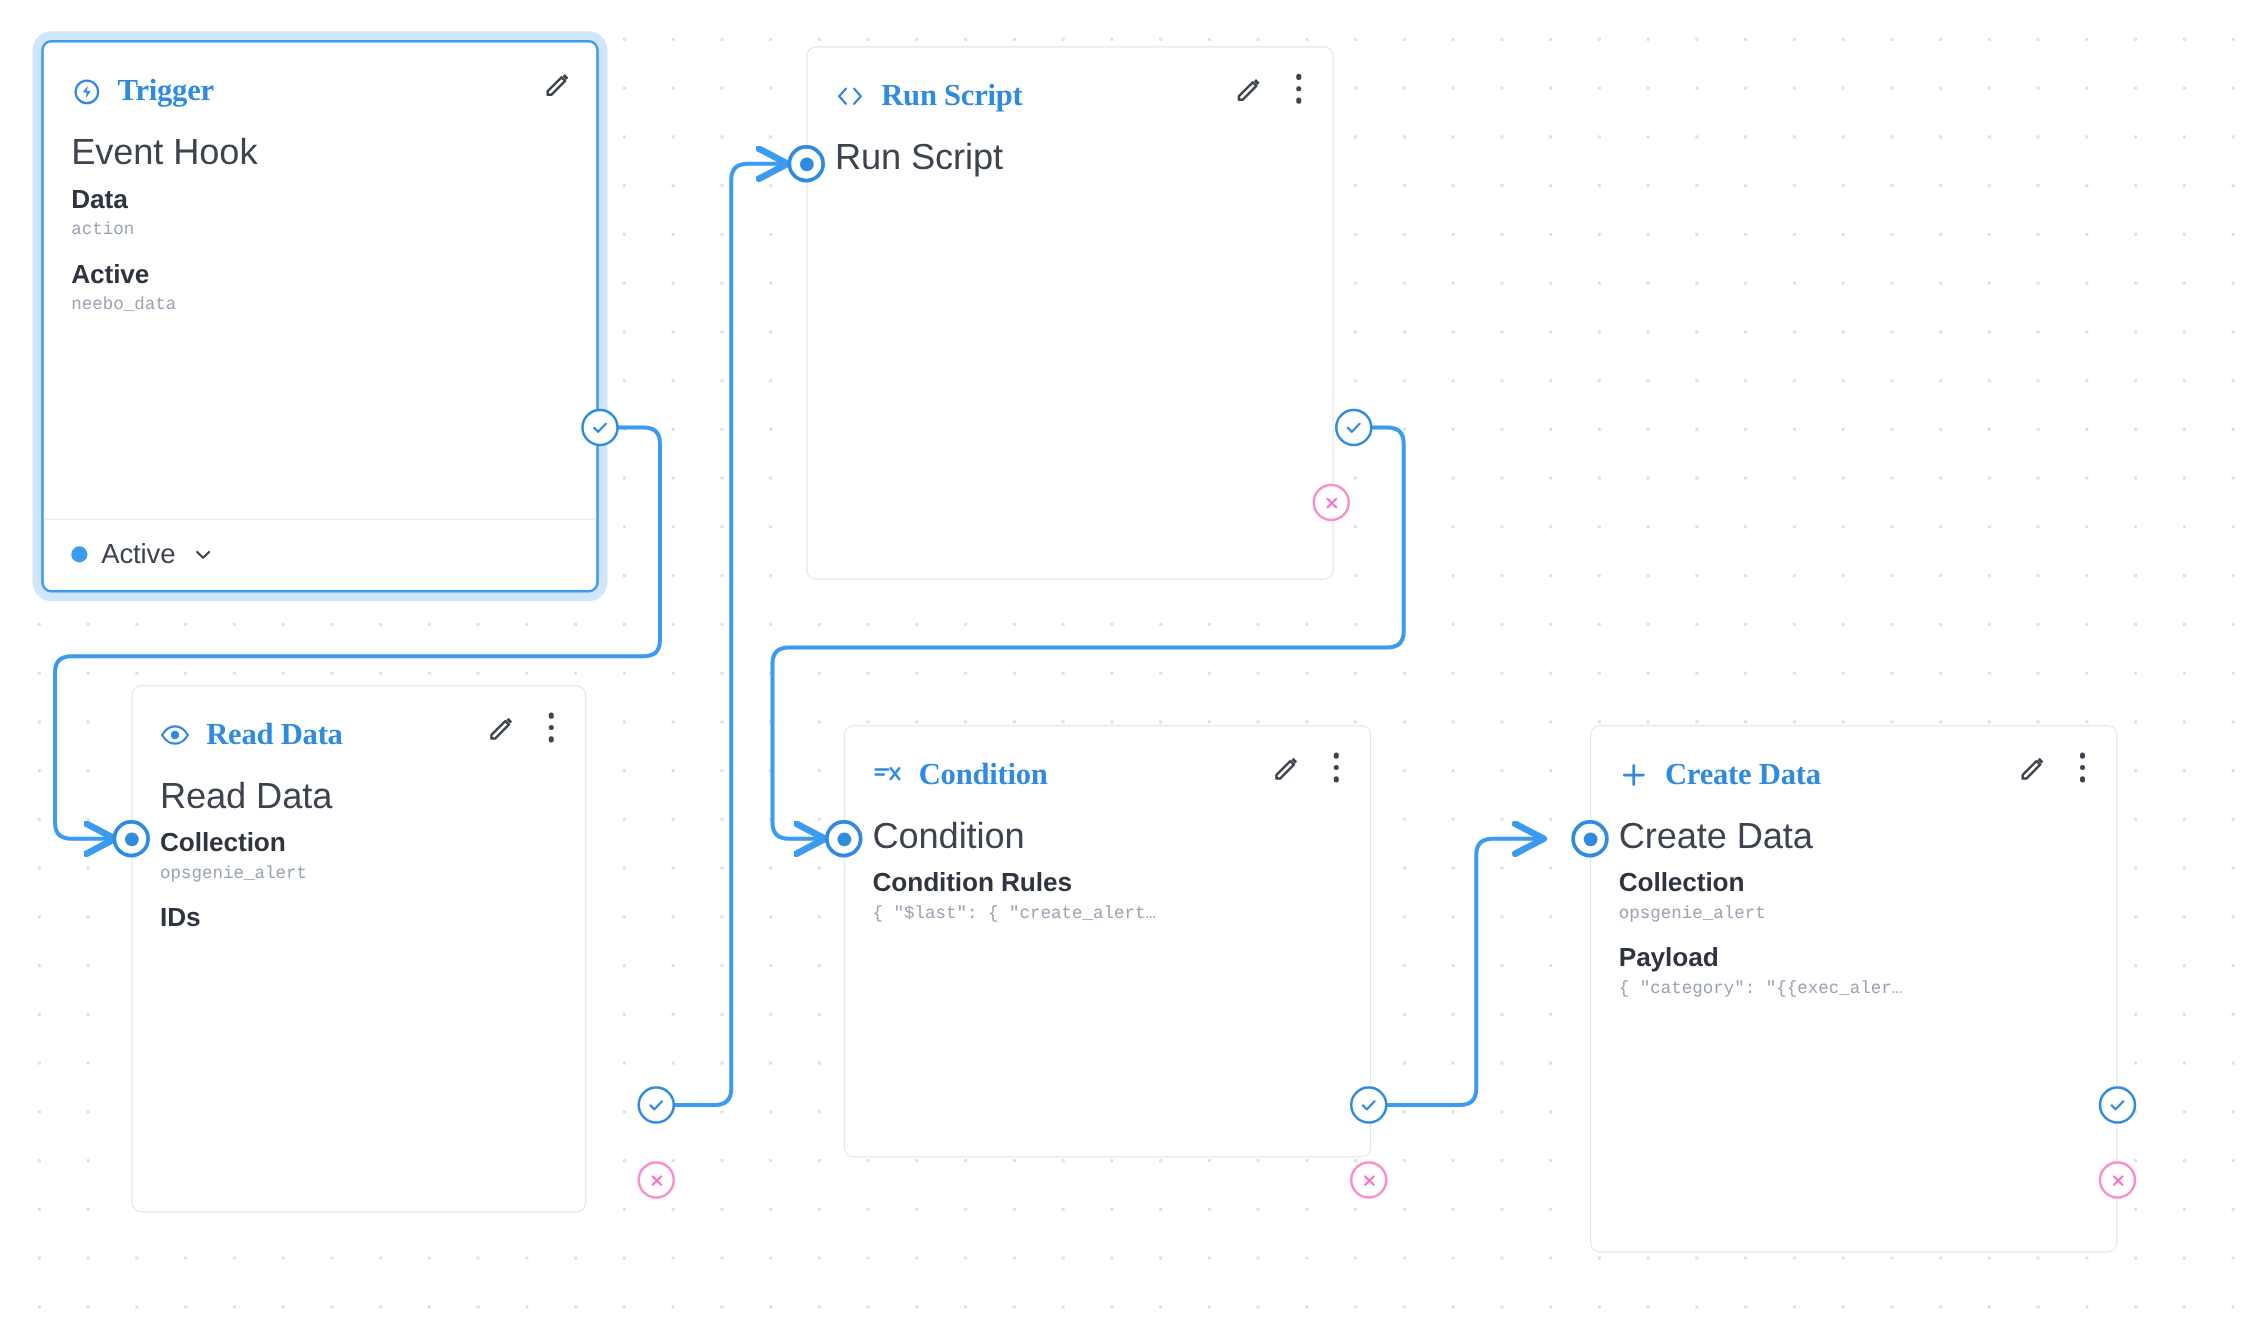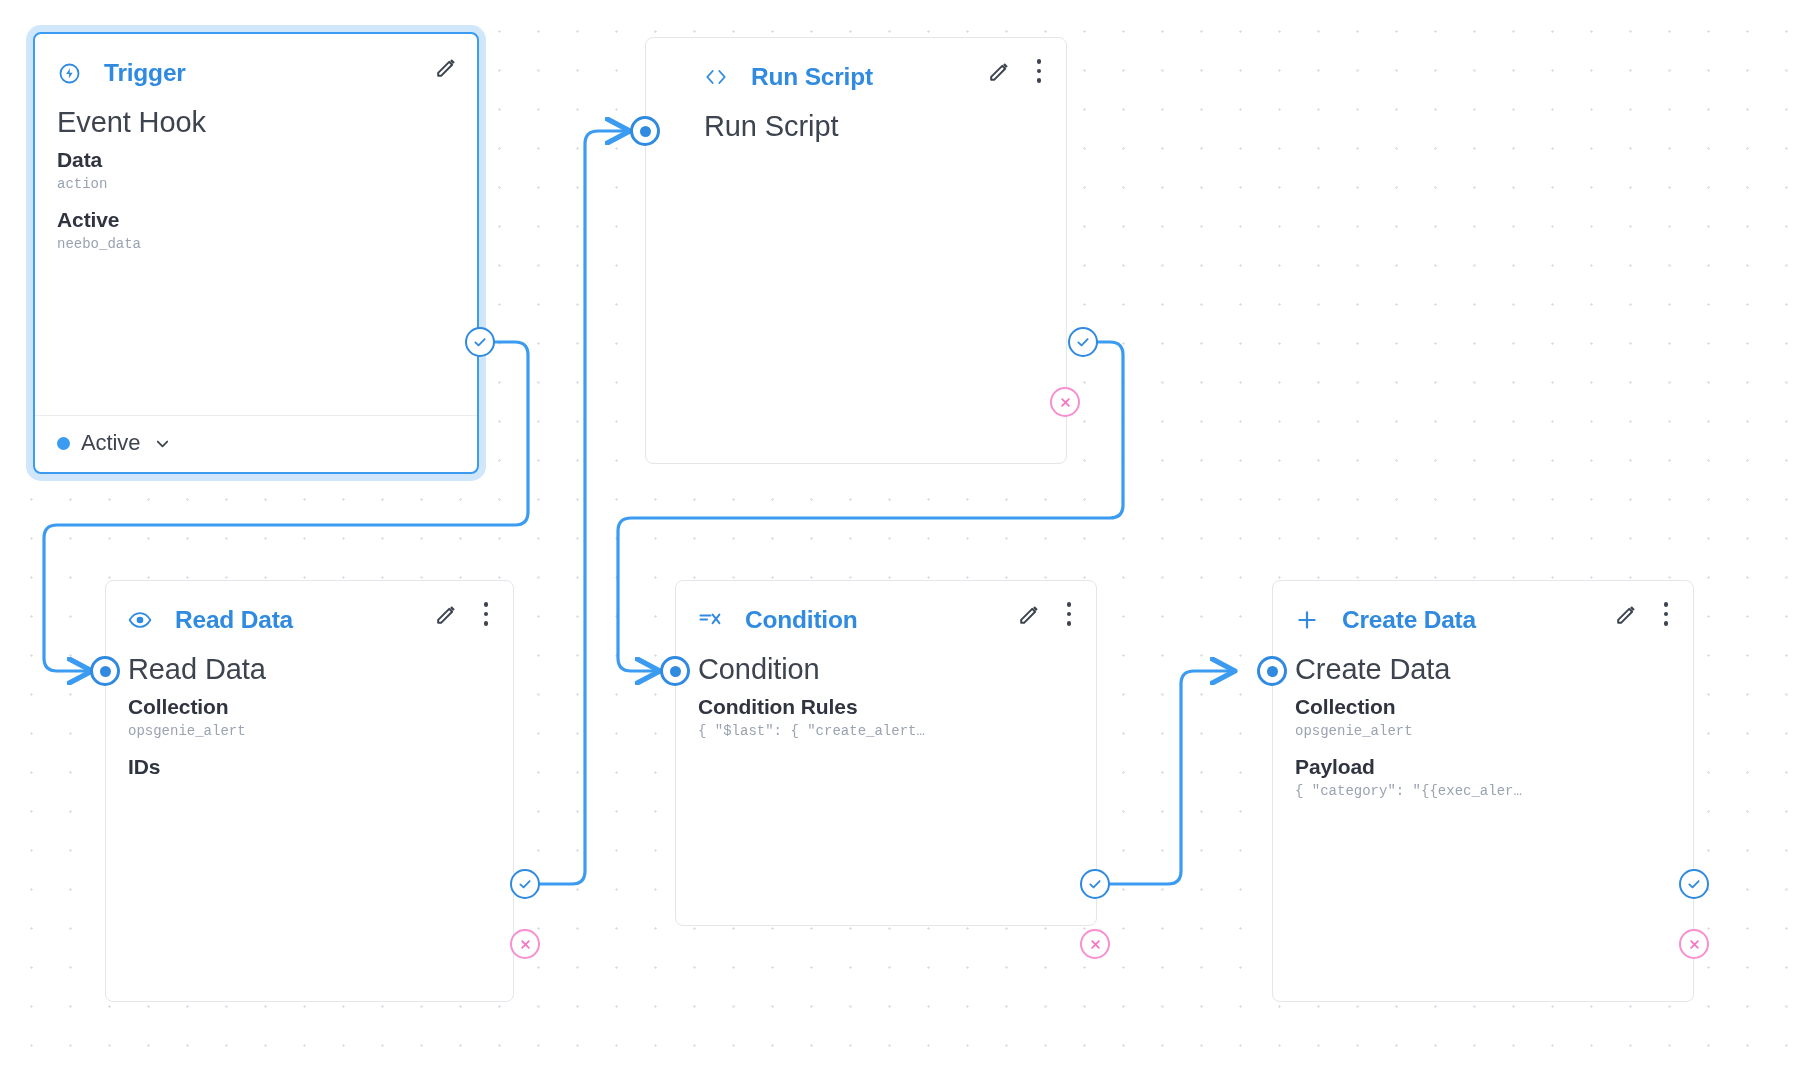--- a/index.html
+++ b/index.html
@@ -58,12 +58,13 @@
   .panel-title {
     display: flex;
     align-items: center;
-    gap: 23px;
+    gap: 13px;
     color: #2f8ae0;
     font-size: 24.5px;
     font-weight: bold;
     letter-spacing: -0.2px;
     line-height: 1;
+    font-family: Liberation Serif, serif;
   }
   .title-ico {
     display: inline-flex;

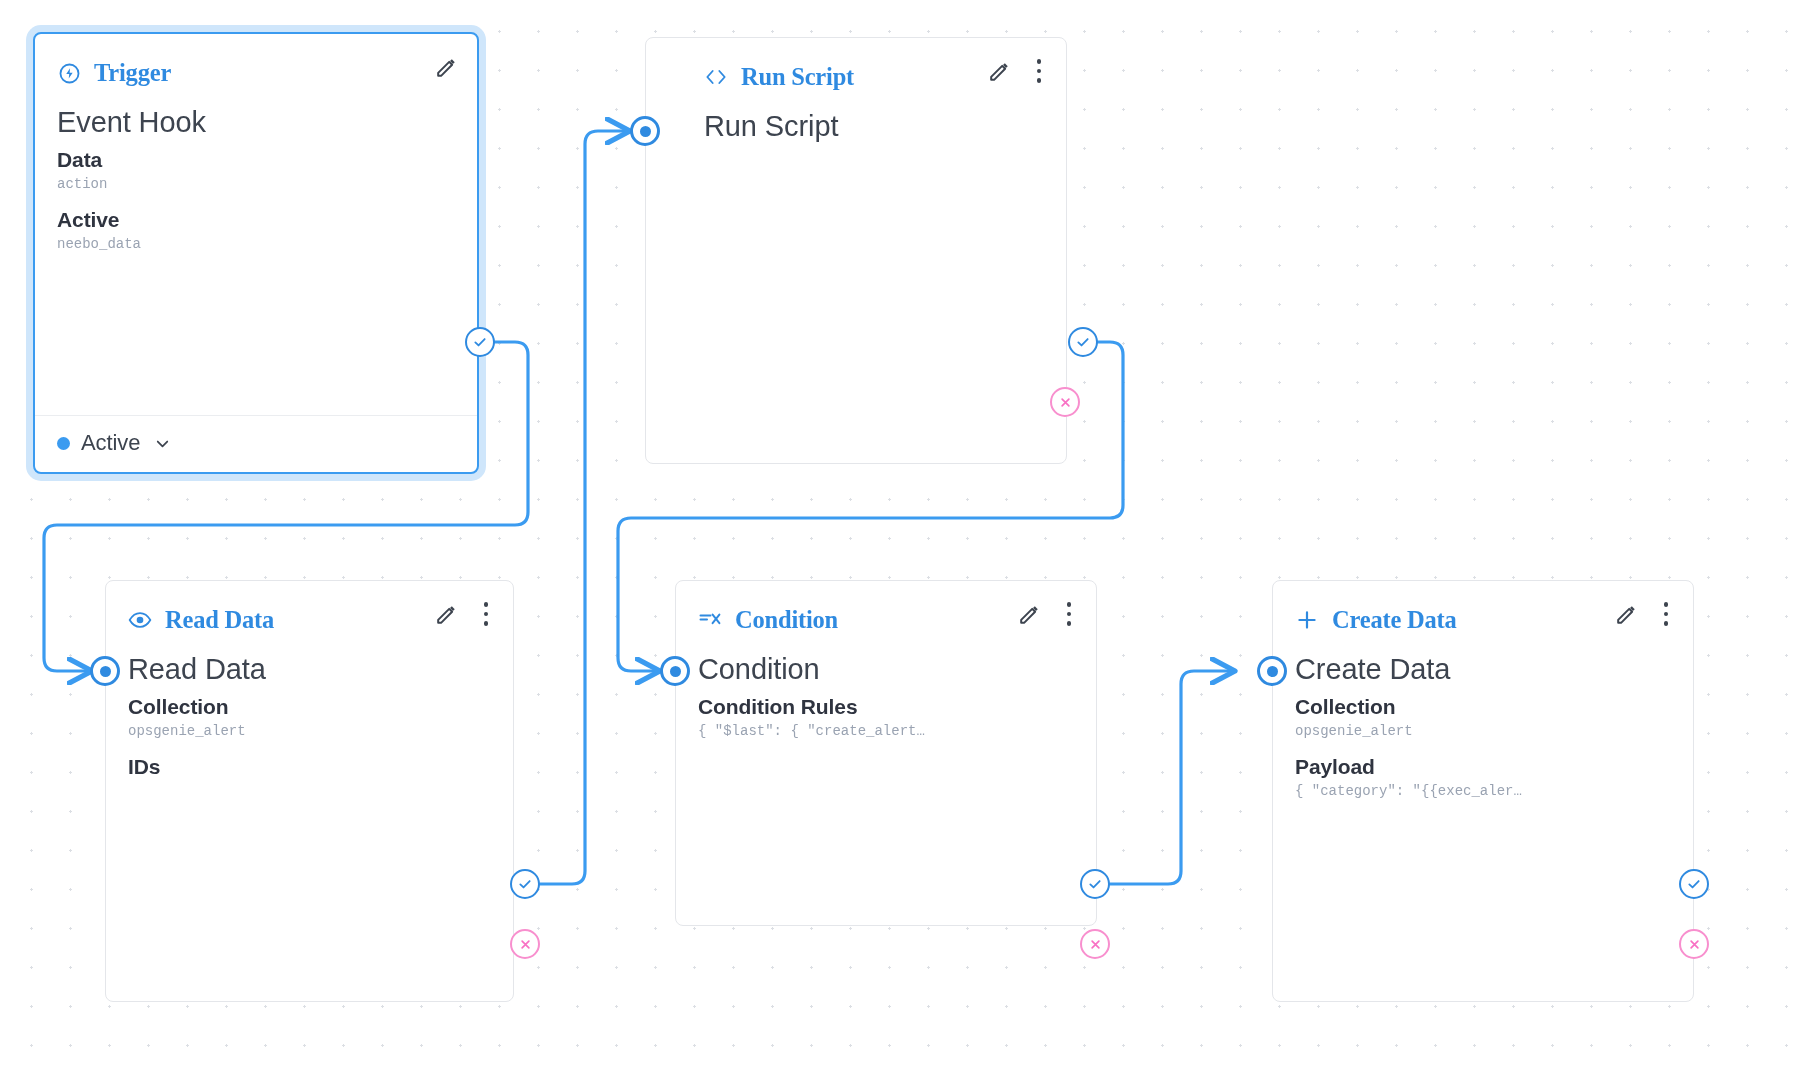--- a/index.html
+++ b/index.html
@@ -288,7 +288,7 @@
     </svg>
   </div>
 
-  <div class="panel" style="left:645px; top:37px; width:422px; height:427px;padding-left:36px;">
+  <div class="panel" style="left:645px; top:37px; width:422px; height:427px;">
     <div class="panel-head">
       <span class="panel-title">
         <span class="title-ico">

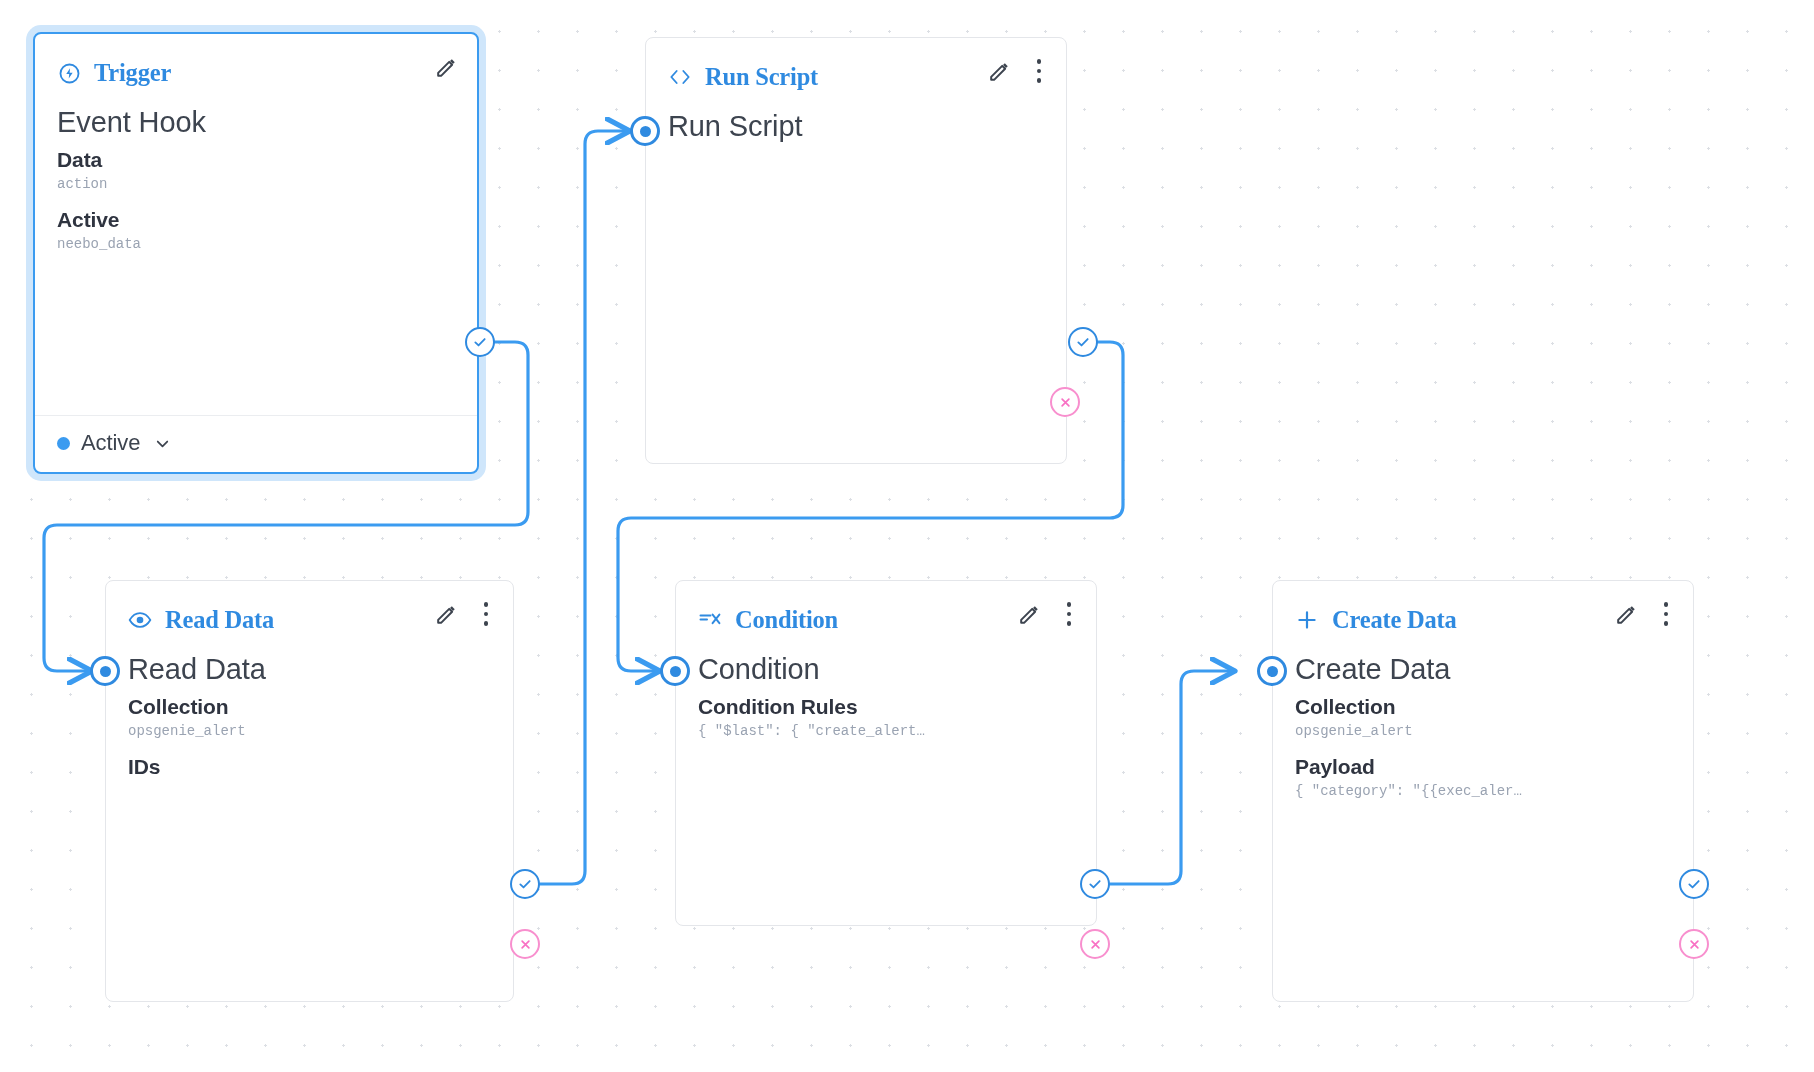--- a/index.html
+++ b/index.html
@@ -331,7 +331,7 @@
     </svg>
   </div>
 
-  <div class="panel" style="left:105px; top:580px; width:409px; height:422px;">
+  <div class="panel" style="left:105px; top:548px; width:364px; height:422px;">
     <div class="panel-head">
       <span class="panel-title">
         <span class="title-ico">

